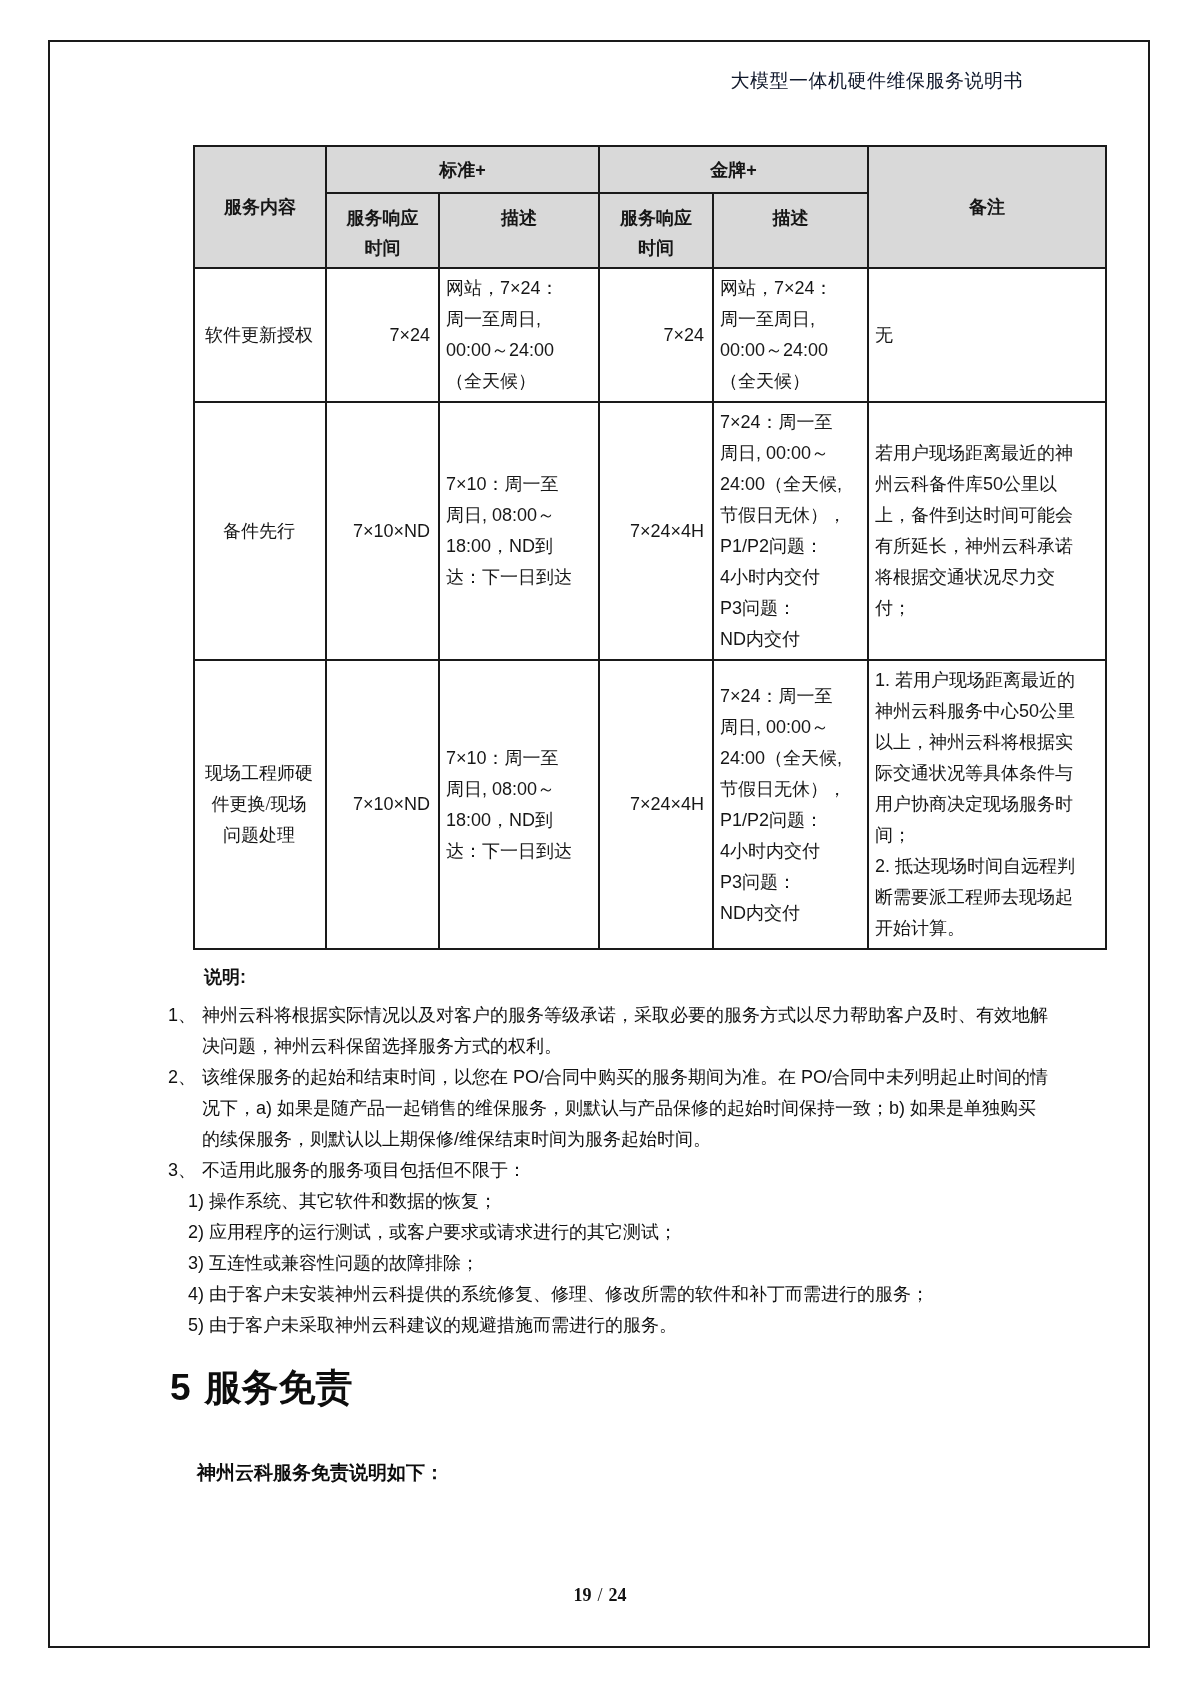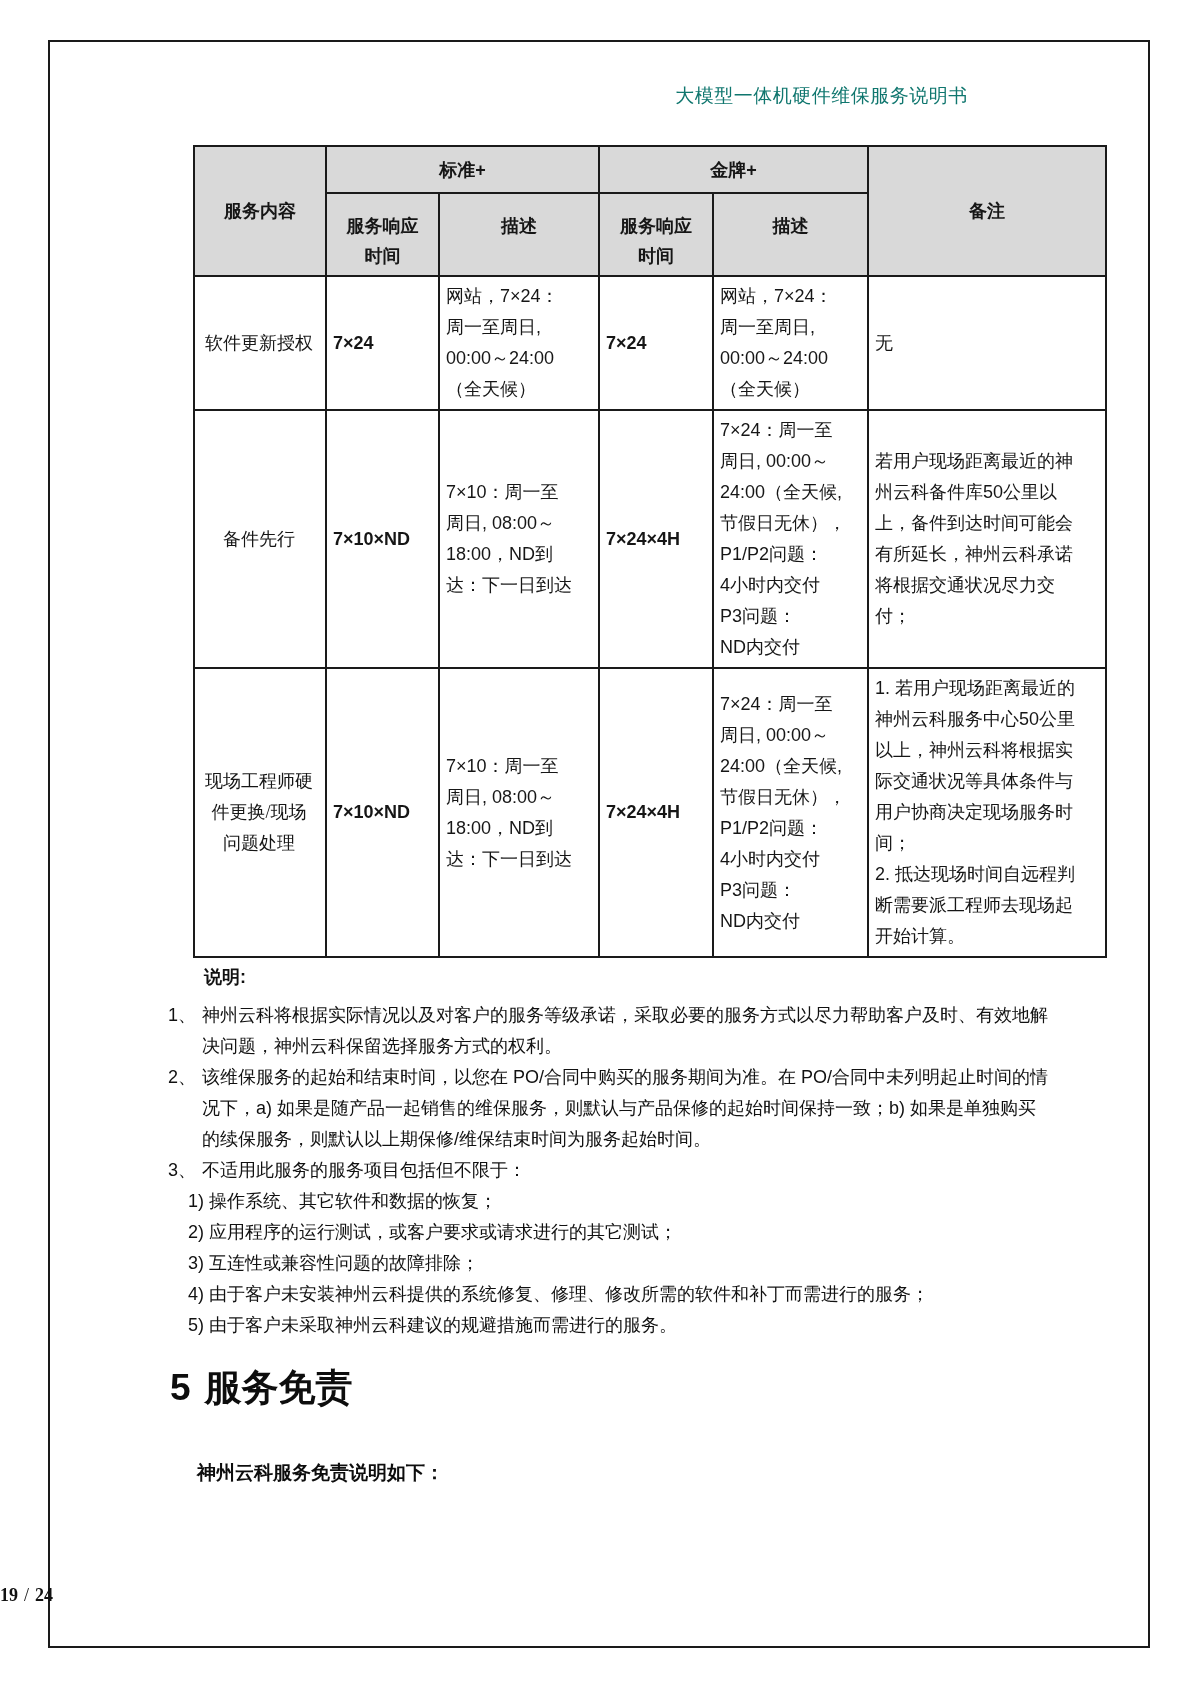--- a/index.html
+++ b/index.html
@@ -15,9 +15,9 @@
   }
 
   .doc-title {
-    position:absolute; left:620px; top:83px; width:403px; text-align:center;
+    position:absolute; left:620px; top:68px; width:403px; text-align:right;
     font-family:"Liberation Serif","DejaVu Serif",serif;
-    font-size:19px; letter-spacing:0.5px; color:#0f766e;
+    font-size:19px; letter-spacing:0.5px; color:#0f172a;
   }
 
   table.svc-table {

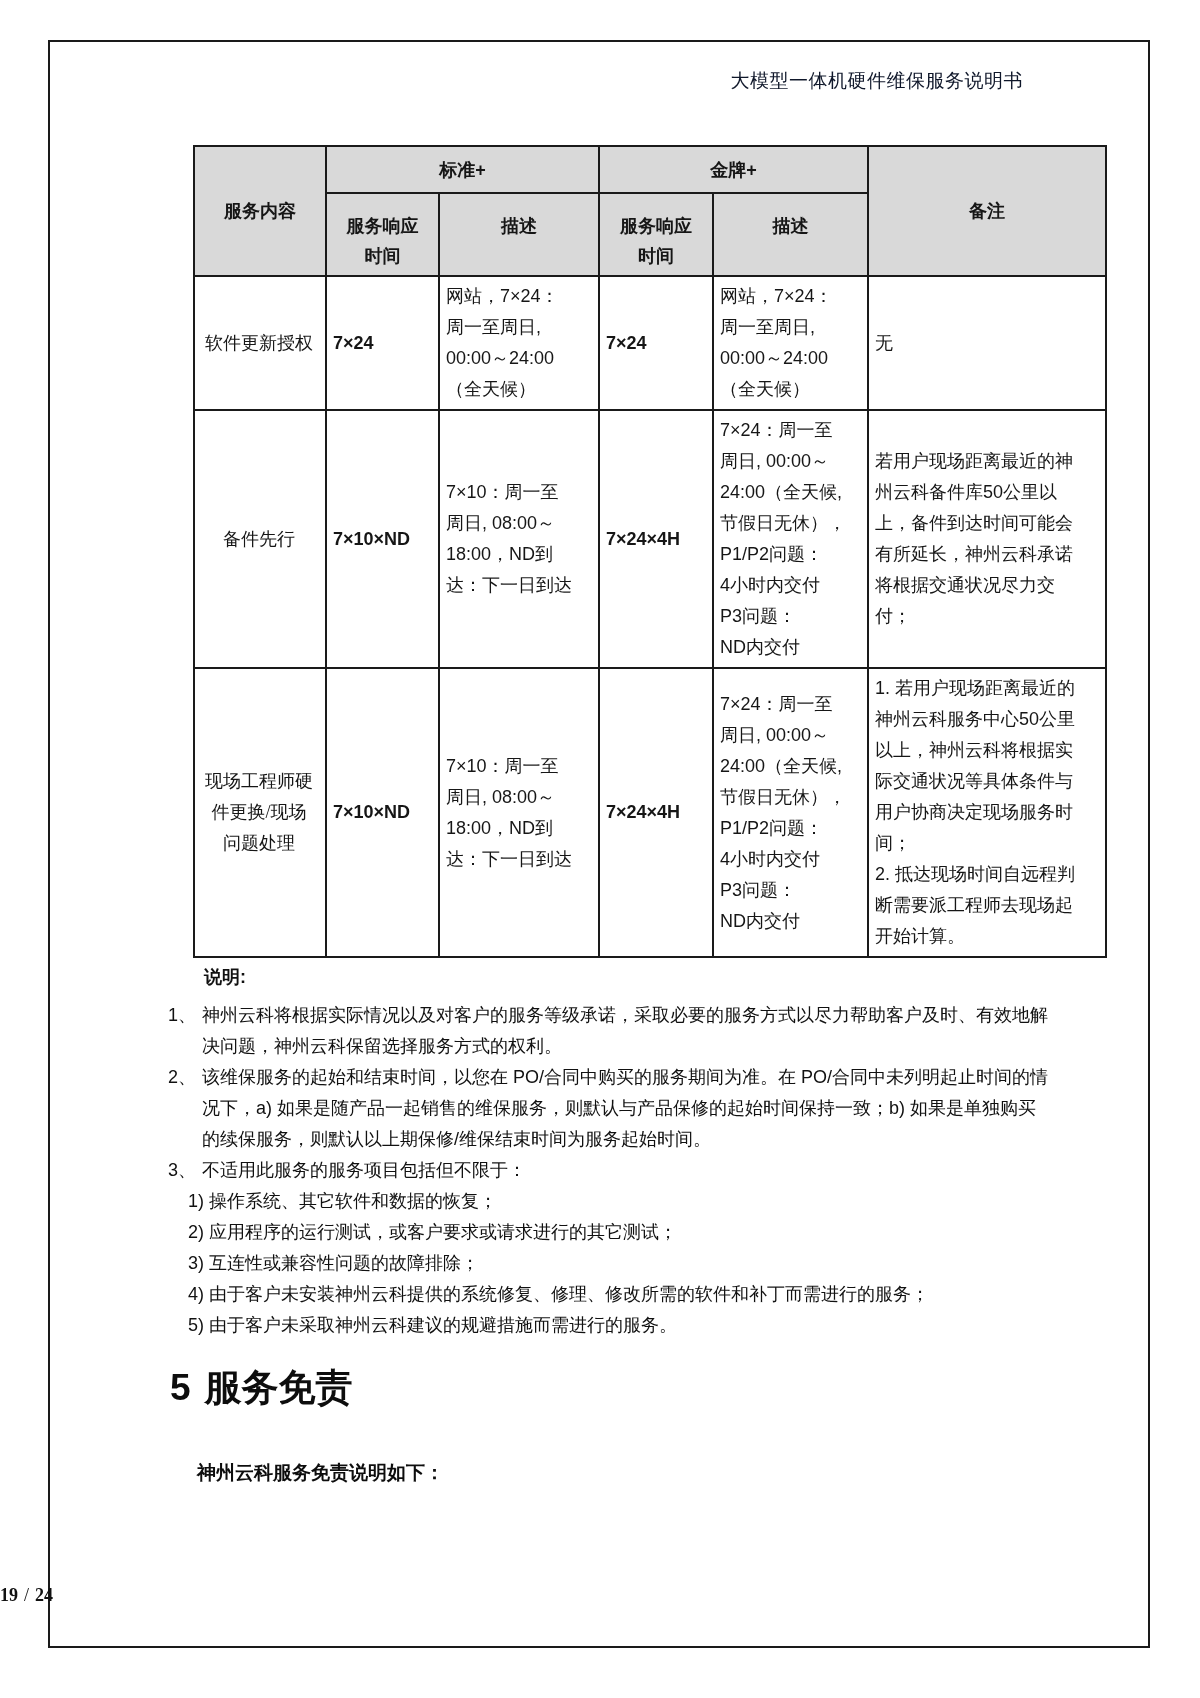--- a/index.html
+++ b/index.html
@@ -32,7 +32,7 @@
     background:#d9d9d9; font-weight:bold; text-align:center; vertical-align:middle;
     line-height:30px;
   }
-  .svc-table th.sub-head { vertical-align:top; padding-top:17px; white-space:pre-line;margin-top:19px; }
+  .svc-table th.sub-head { vertical-align:top; padding-top:9px; white-space:pre-line;margin-top:19px; }
   .svc-table td { background:#ffffff; line-height:31px; vertical-align:middle;padding-left:6px; }
   .cell-service { text-align:center; padding-left:9px; white-space:pre-line;font-family:Liberation Serif, serif; }
   .cell-time    { text-align:left;font-weight:bold; }

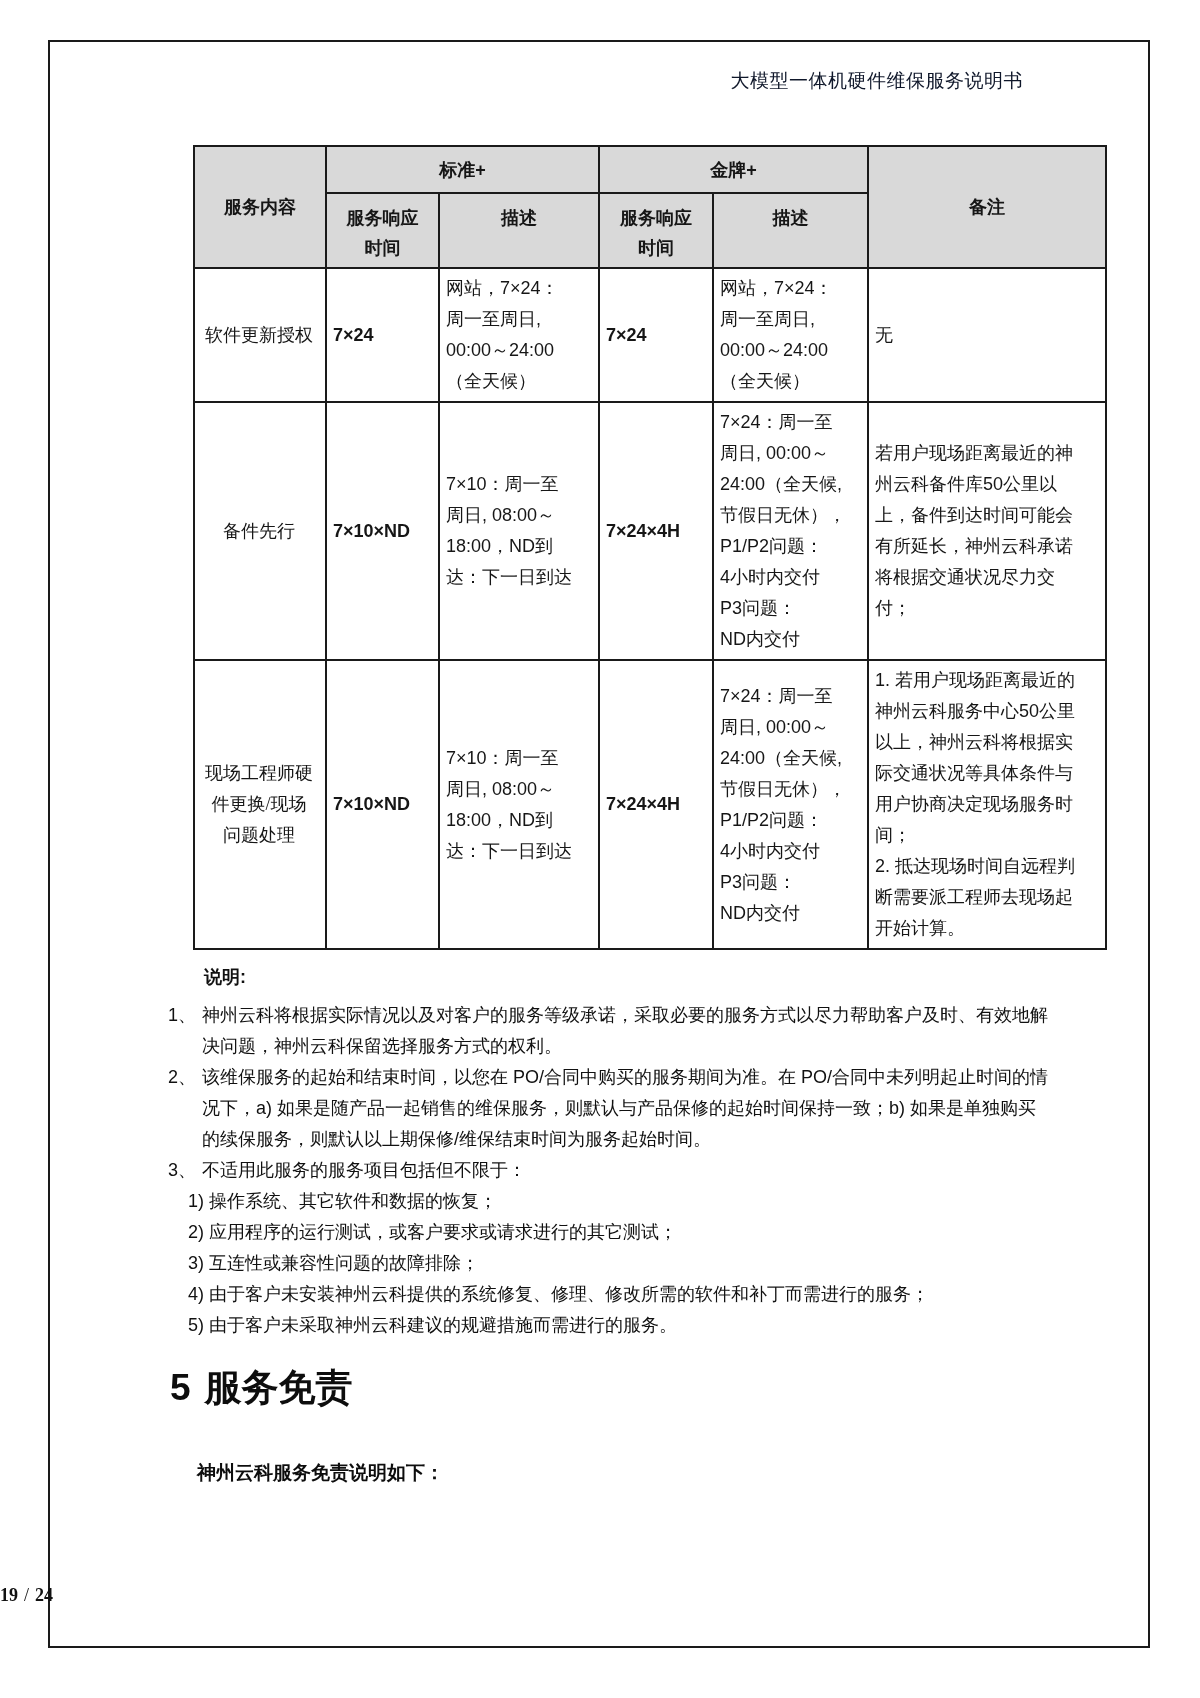--- a/index.html
+++ b/index.html
@@ -35,7 +35,7 @@
   .svc-table th.sub-head { vertical-align:top; padding-top:9px; white-space:pre-line;margin-top:19px; }
   .svc-table td { background:#ffffff; line-height:31px; vertical-align:middle;padding-left:6px; }
   .cell-service { text-align:center; padding-left:9px; white-space:pre-line;font-family:Liberation Serif, serif; }
-  .cell-time    { text-align:left;font-weight:bold; }
+  .cell-time    { text-align:right; }
   .cell-desc    { text-align:left; padding-left:10px; padding-right:4px; white-space:pre-line; }
   .cell-remark  { text-align:left; padding-left:10px; padding-right:10px; white-space:pre-line; }
 

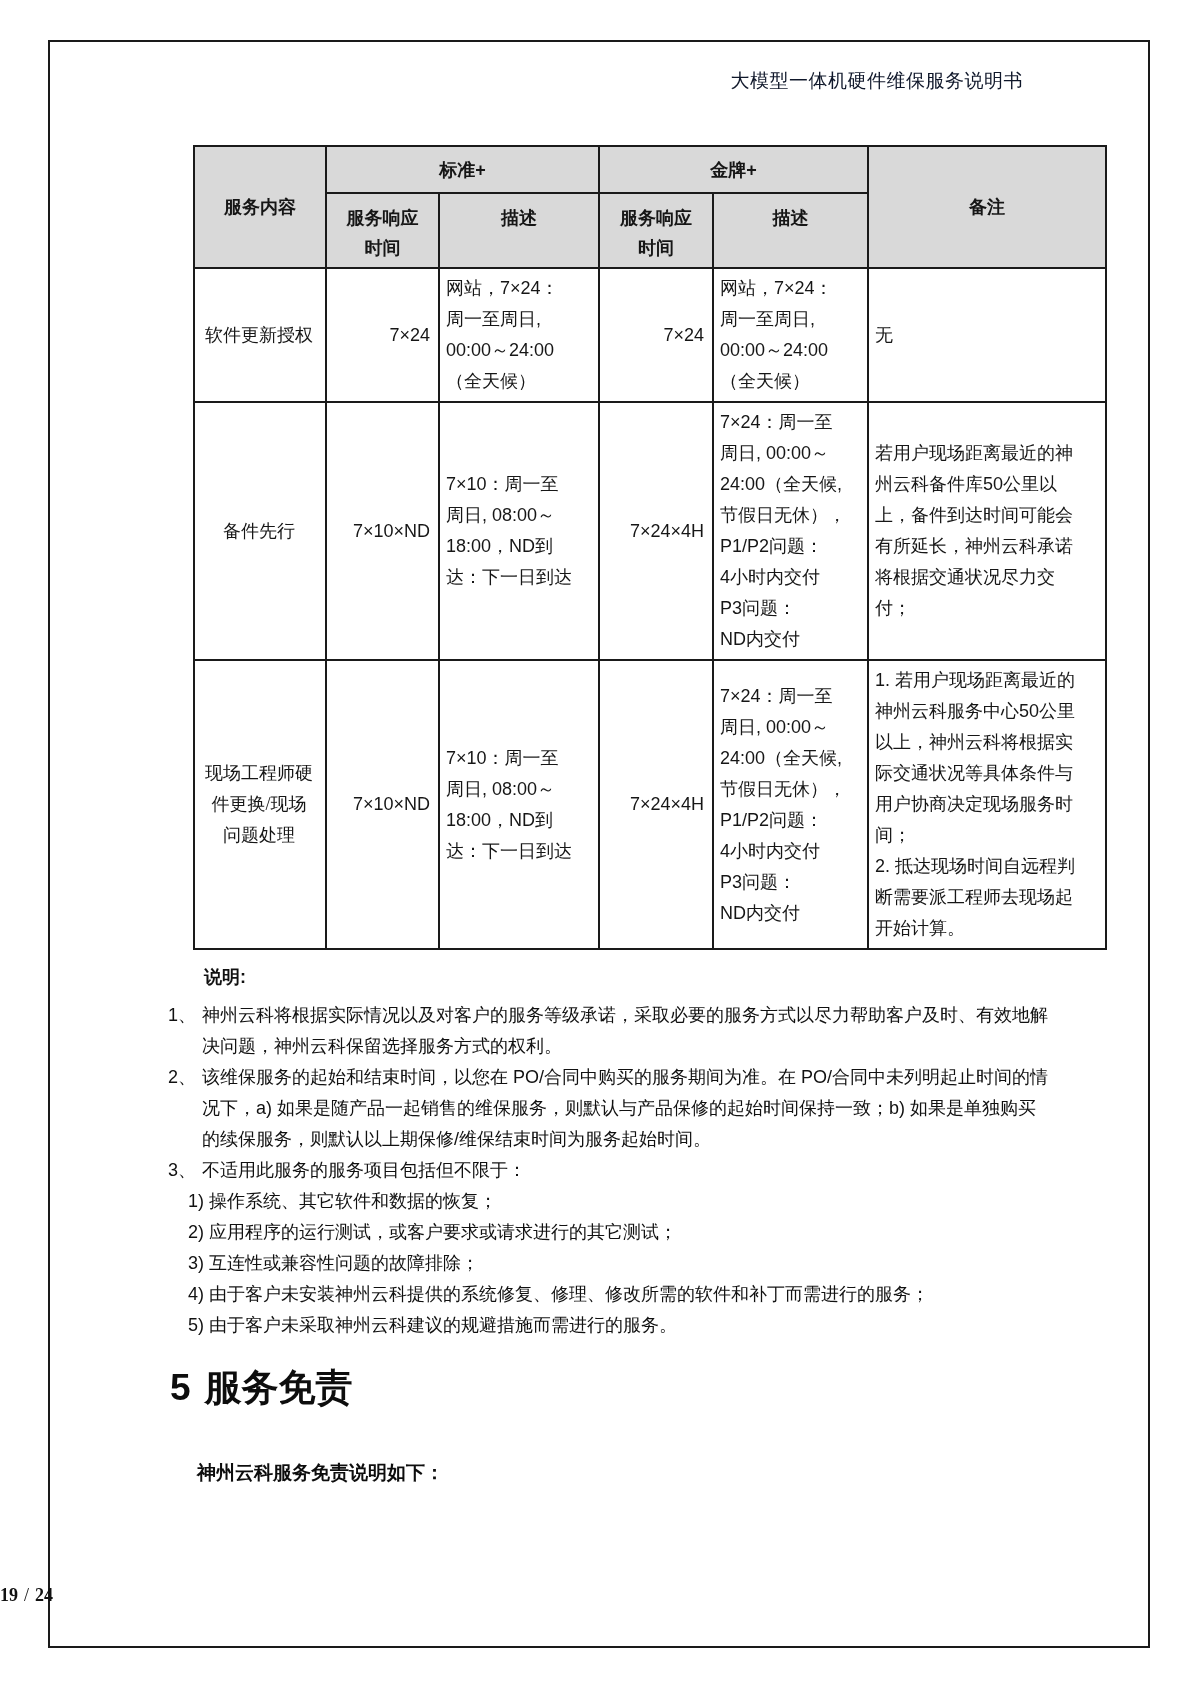--- a/index.html
+++ b/index.html
@@ -64,7 +64,7 @@
   }
 
   .page-footer {
-    position:absolute; left:0; top:1585px; width:1200px; text-align:left;
+    position:absolute; left:0; top:1585px; width:1200px; text-align:center;
     font-family:"Liberation Serif","DejaVu Serif",serif;
     font-size:18px; font-weight:bold; color:#111111;
   }

